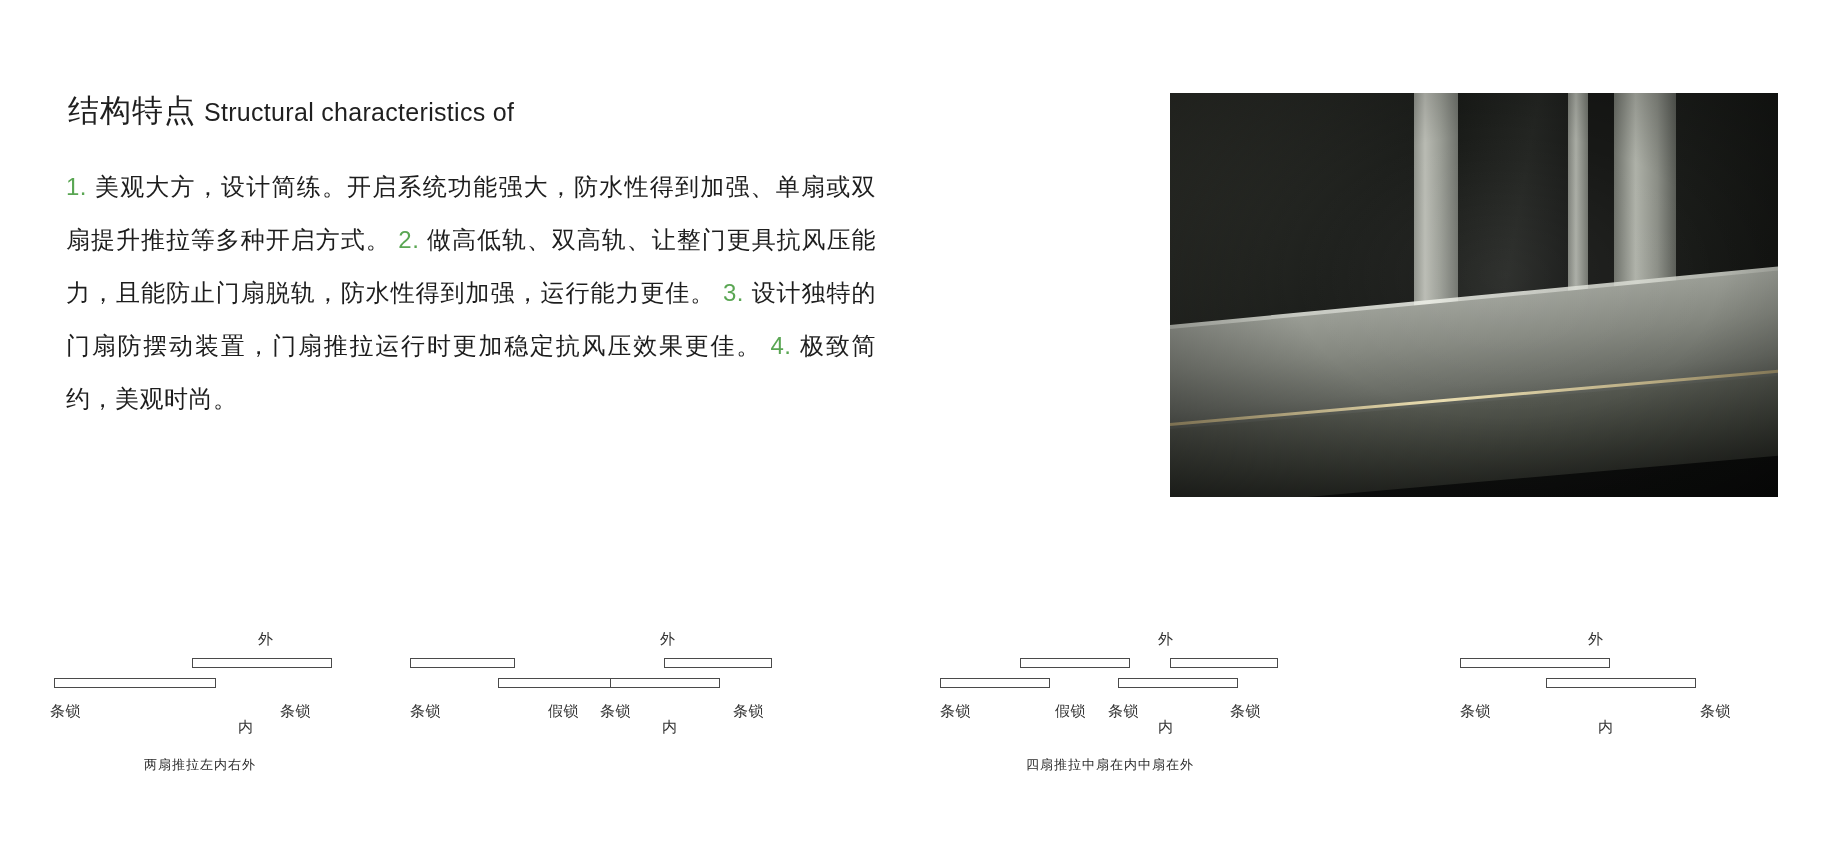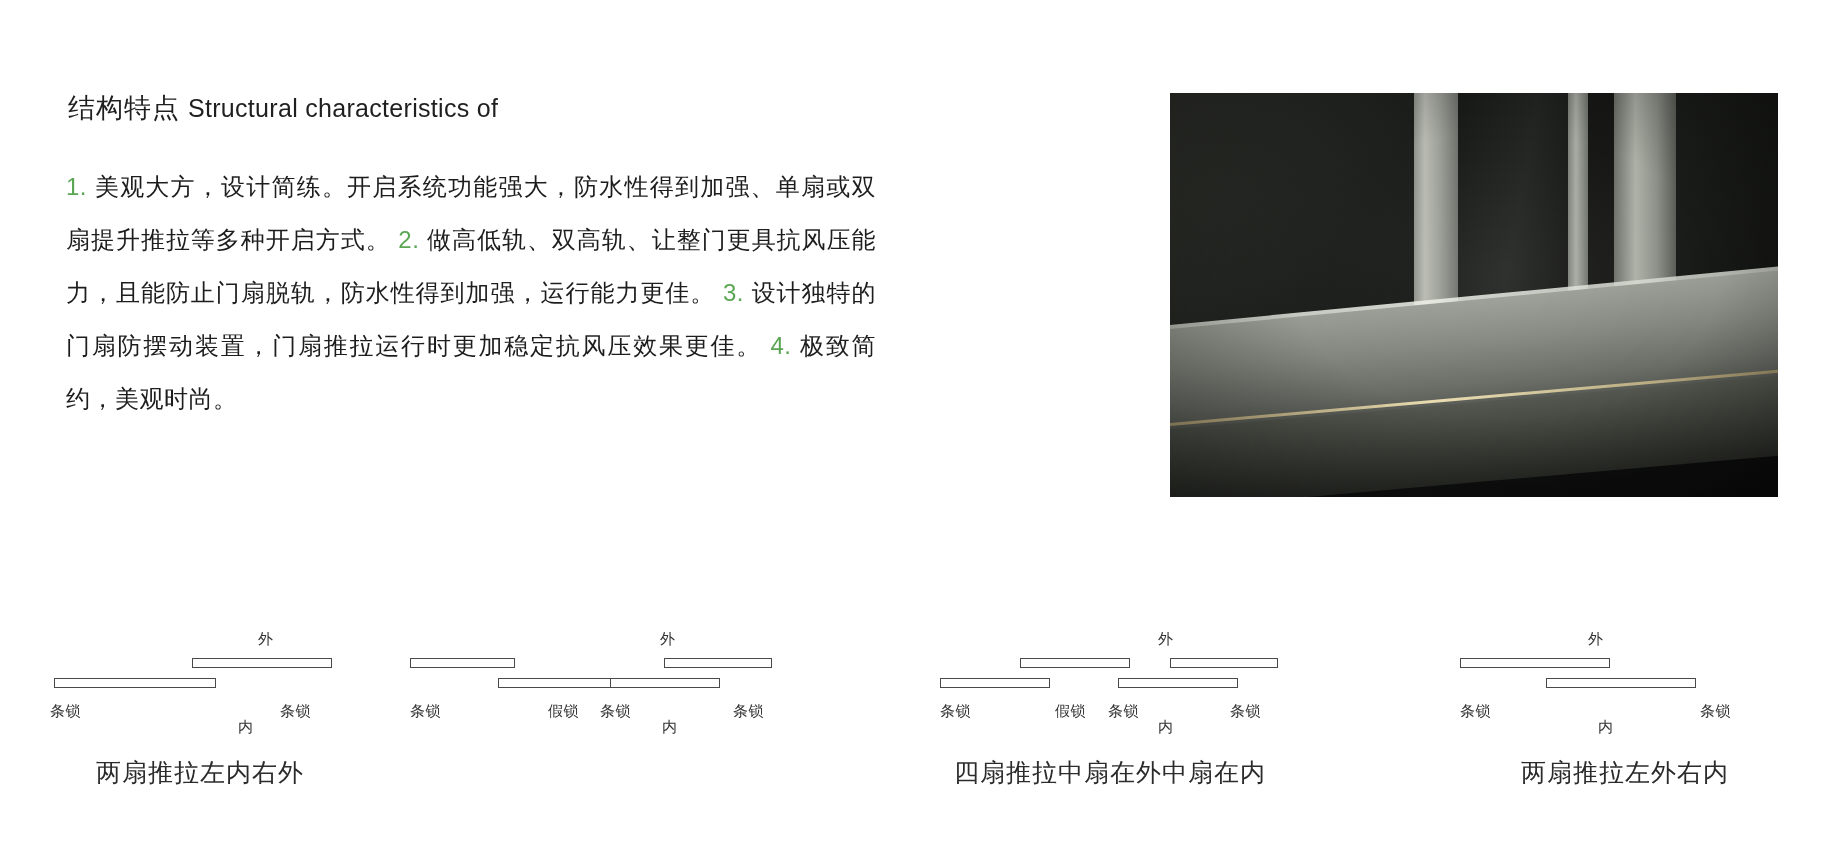--- a/index.html
+++ b/index.html
@@ -27,7 +27,7 @@
     white-space: nowrap;
   }
   #heading .cn {
-    font-size: 27px;
+    font-size: 31px;
     letter-spacing: 1px;
   }
   #heading .en {

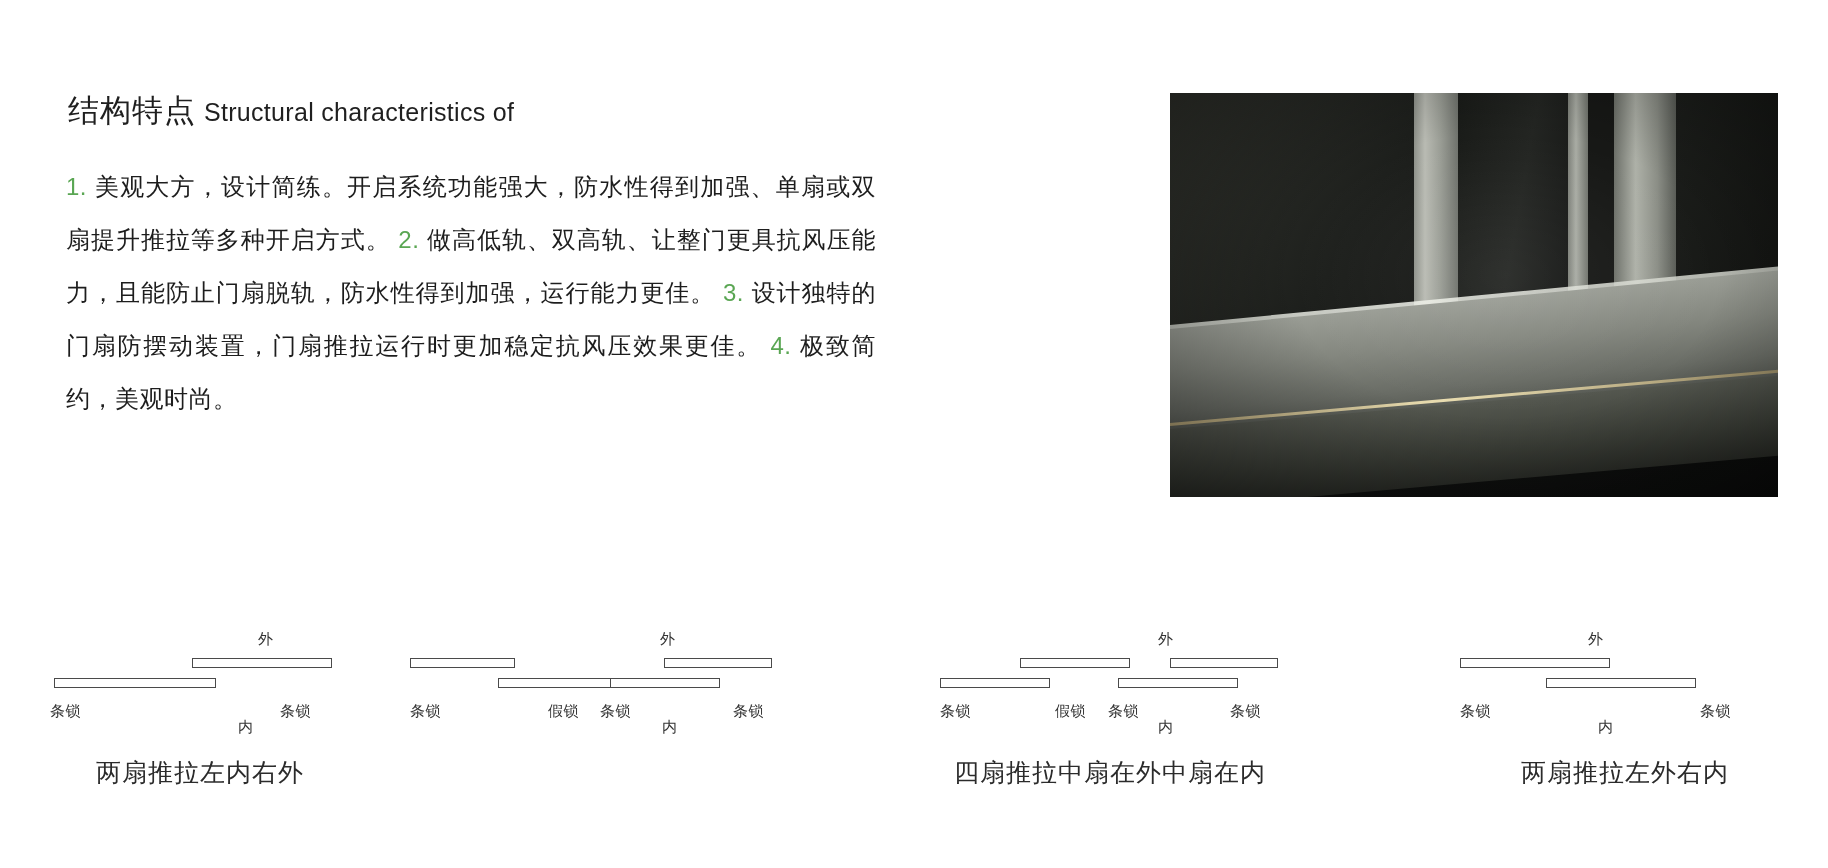--- a/index.html
+++ b/index.html
@@ -184,7 +184,7 @@
     top: 126px;
     width: 100%;
     text-align: center;
-    font-size: 25px;
+    font-size: 13px;
     color: #2b2b2b;
     letter-spacing: 1px;
   }

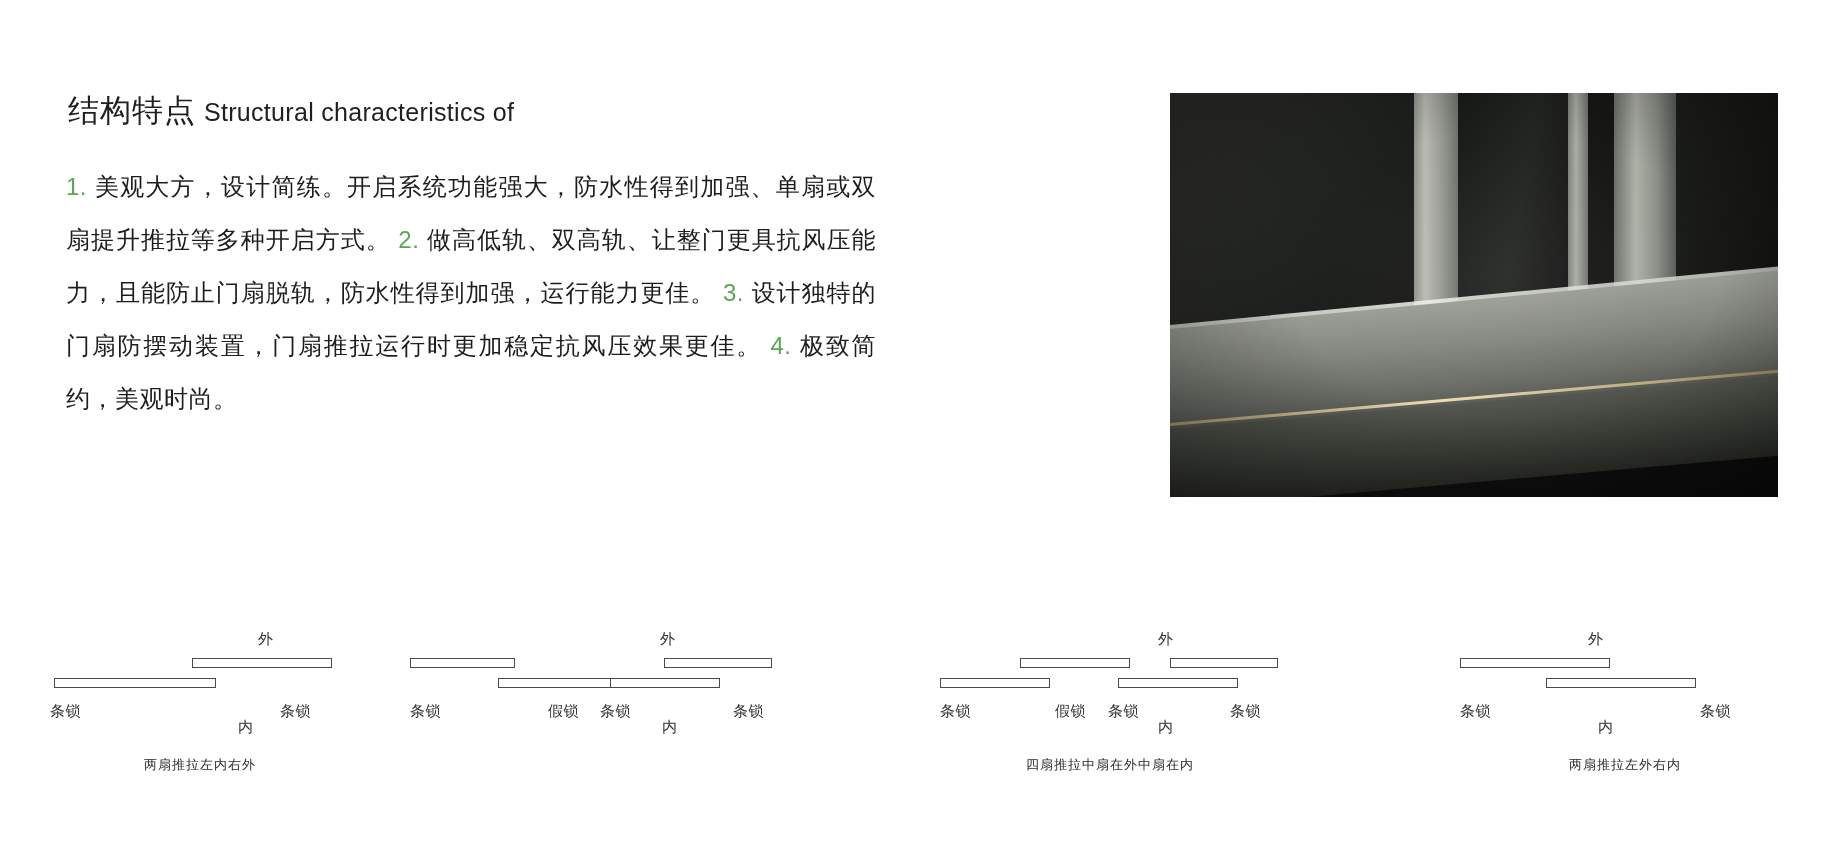--- a/index.html
+++ b/index.html
@@ -269,7 +269,7 @@
         <div class="lbl" style="left: 218px; top: 0px;">外</div>
         <div class="lbl" style="left: 218px; top: 88px;">内</div>
       </div>
-    <div class="caption">四扇推拉中扇在外中扇在内</div>
+    <div class="caption">四扇推拉中扇在内中扇在外</div>
   </div>
   <div class="diagram" id="dg4">
     <div class="dg-canvas">

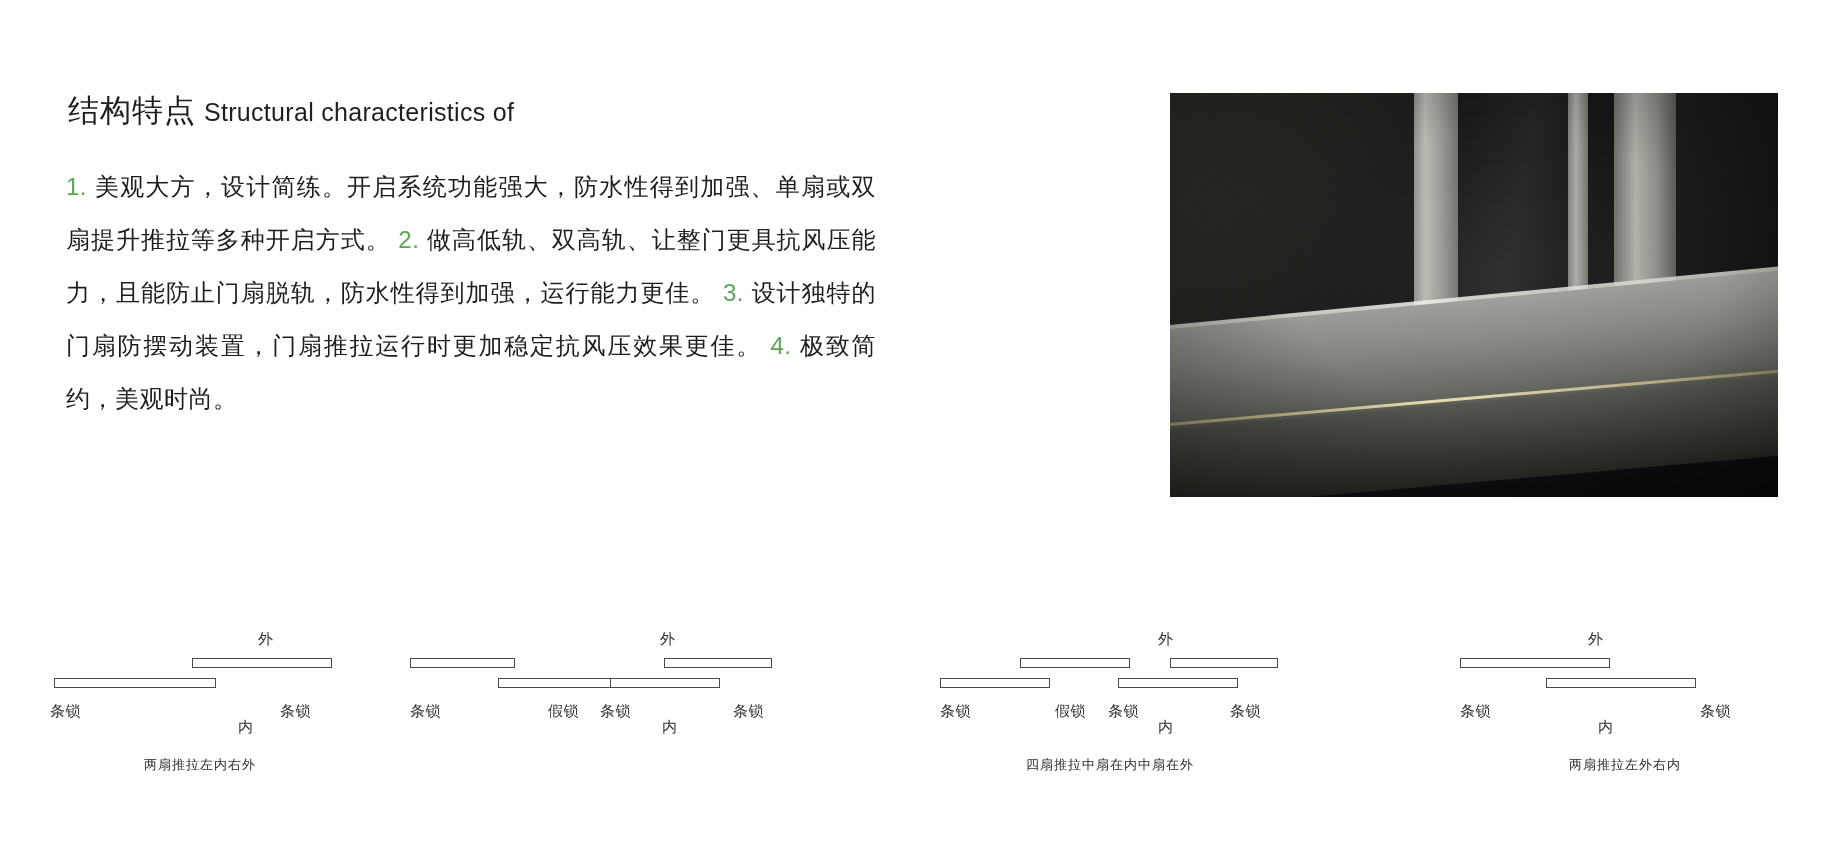--- a/index.html
+++ b/index.html
@@ -280,7 +280,6 @@
         <div class="lbl" style="left: 128px; top: 0px;">外</div>
         <div class="lbl" style="left: 138px; top: 88px;">内</div>
       </div>
-    <div class="caption">两扇推拉左外右内</div>
   </div>
 </div>
 

